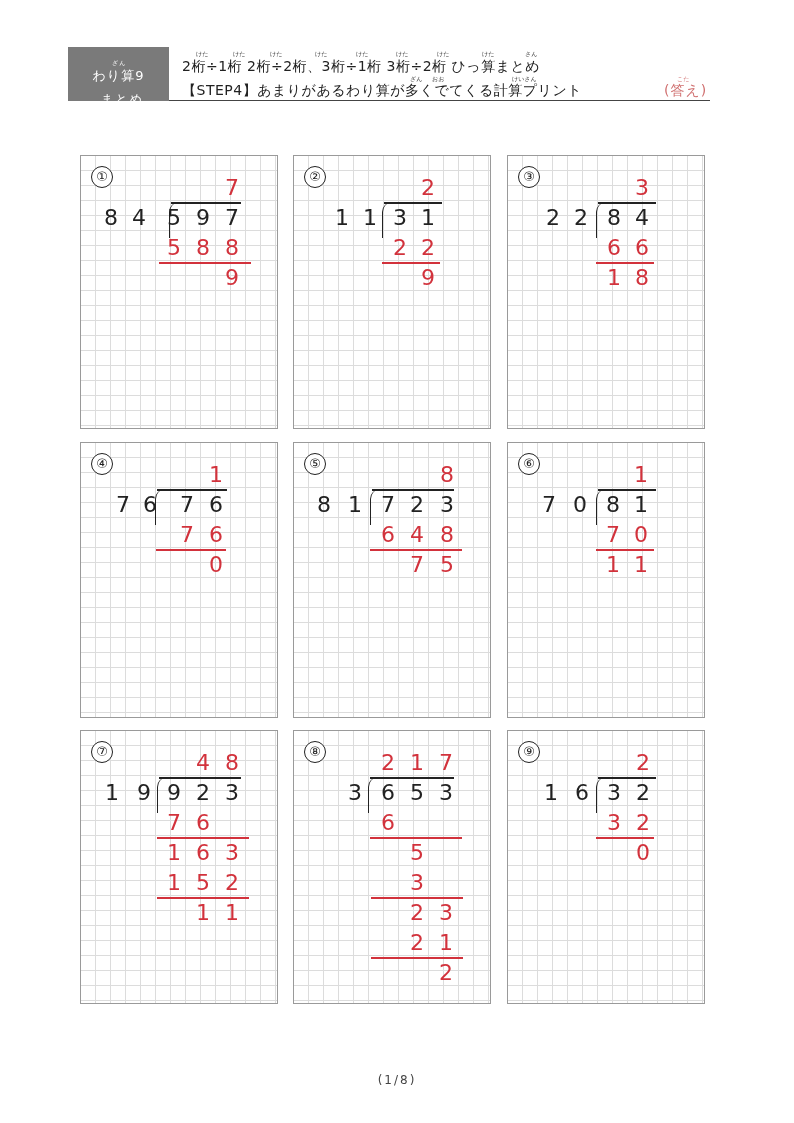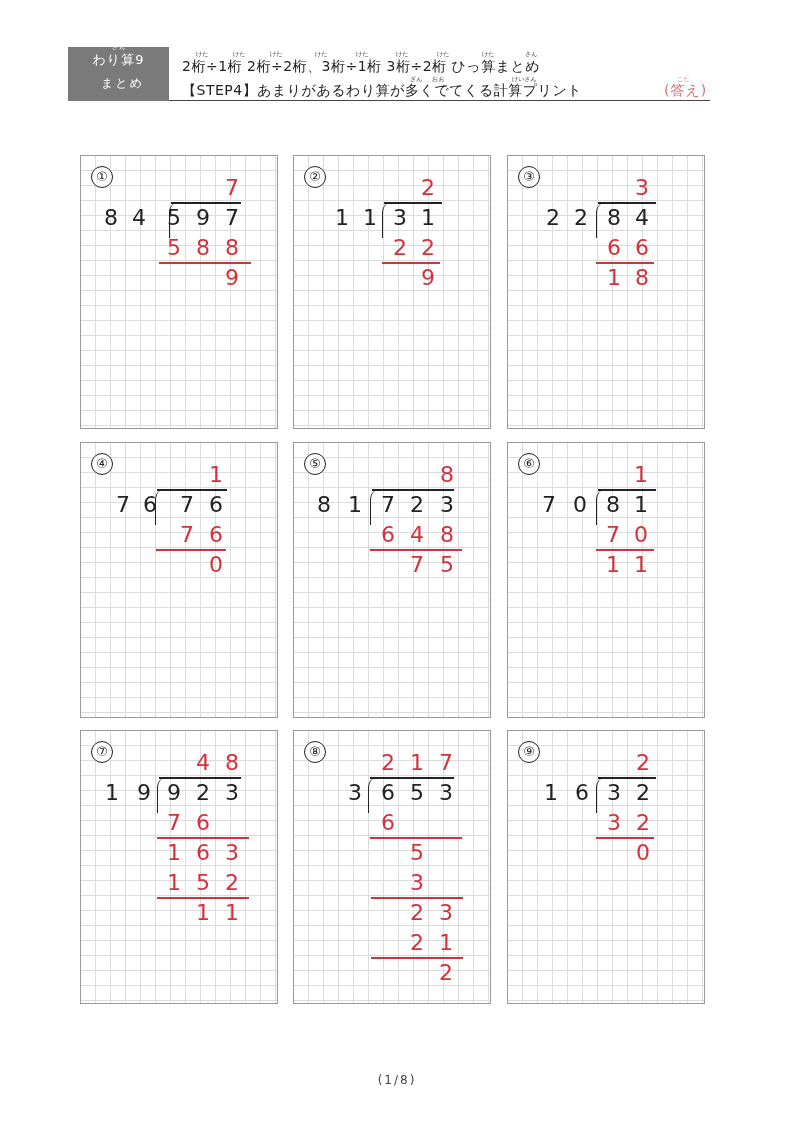--- a/index.html
+++ b/index.html
@@ -11,7 +11,7 @@
     position: absolute; left: 68px; top: 47px; width: 101px; height: 54px;
     background: #7a7a7a; color: #fff; text-align: center;
   }
-  .header-box .l1 { font-size: 13px; margin-top: 4px; letter-spacing: 1px; position: relative; }
+  .header-box .l1 { font-size: 13px; margin-top: 20px; letter-spacing: 1px; position: relative; }
   .header-box .l2 { font-size: 12px; margin-top: 6px; letter-spacing: 2px; margin-left: 8px; }
   .ruby-small { font-size: 6px; position: absolute; }
   .header-line {

